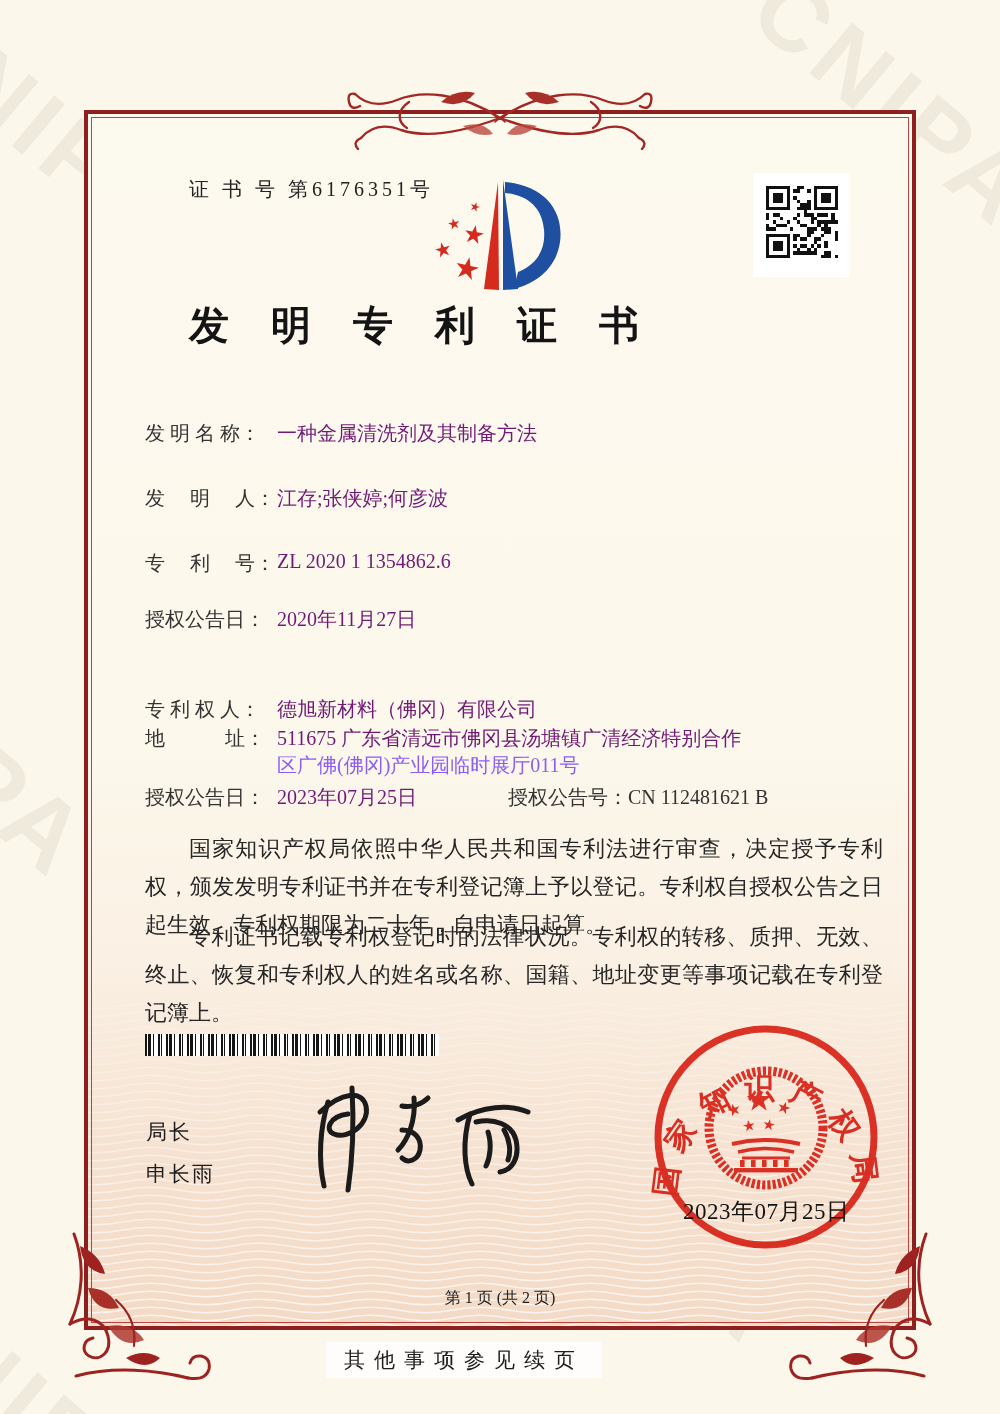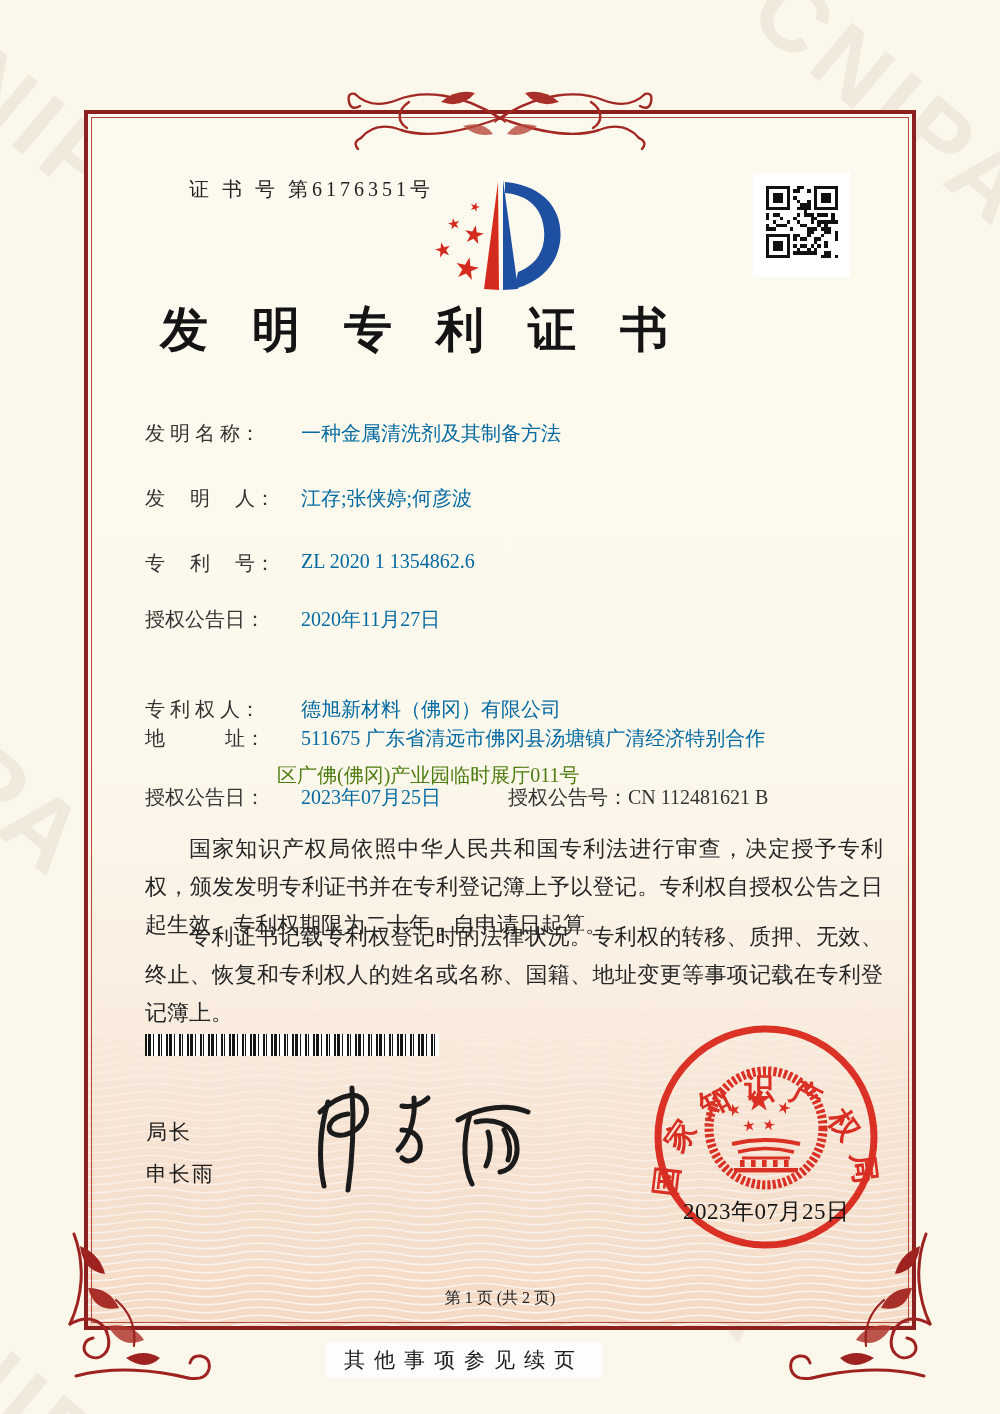--- a/index.html
+++ b/index.html
@@ -38,7 +38,7 @@
   .qr-box svg{position:absolute;left:13px;top:13px;width:72px;height:72px;}
   .title{
     left:84px;top:298px;width:676px;text-align:center;
-    font-size:48px;font-weight:900;letter-spacing:16px;color:#141414;white-space:pre;
+    font-size:40px;font-weight:900;letter-spacing:16px;color:#141414;white-space:pre;
   }
   
   .field{position:absolute;left:145px;font-size:20px;color:#333;}

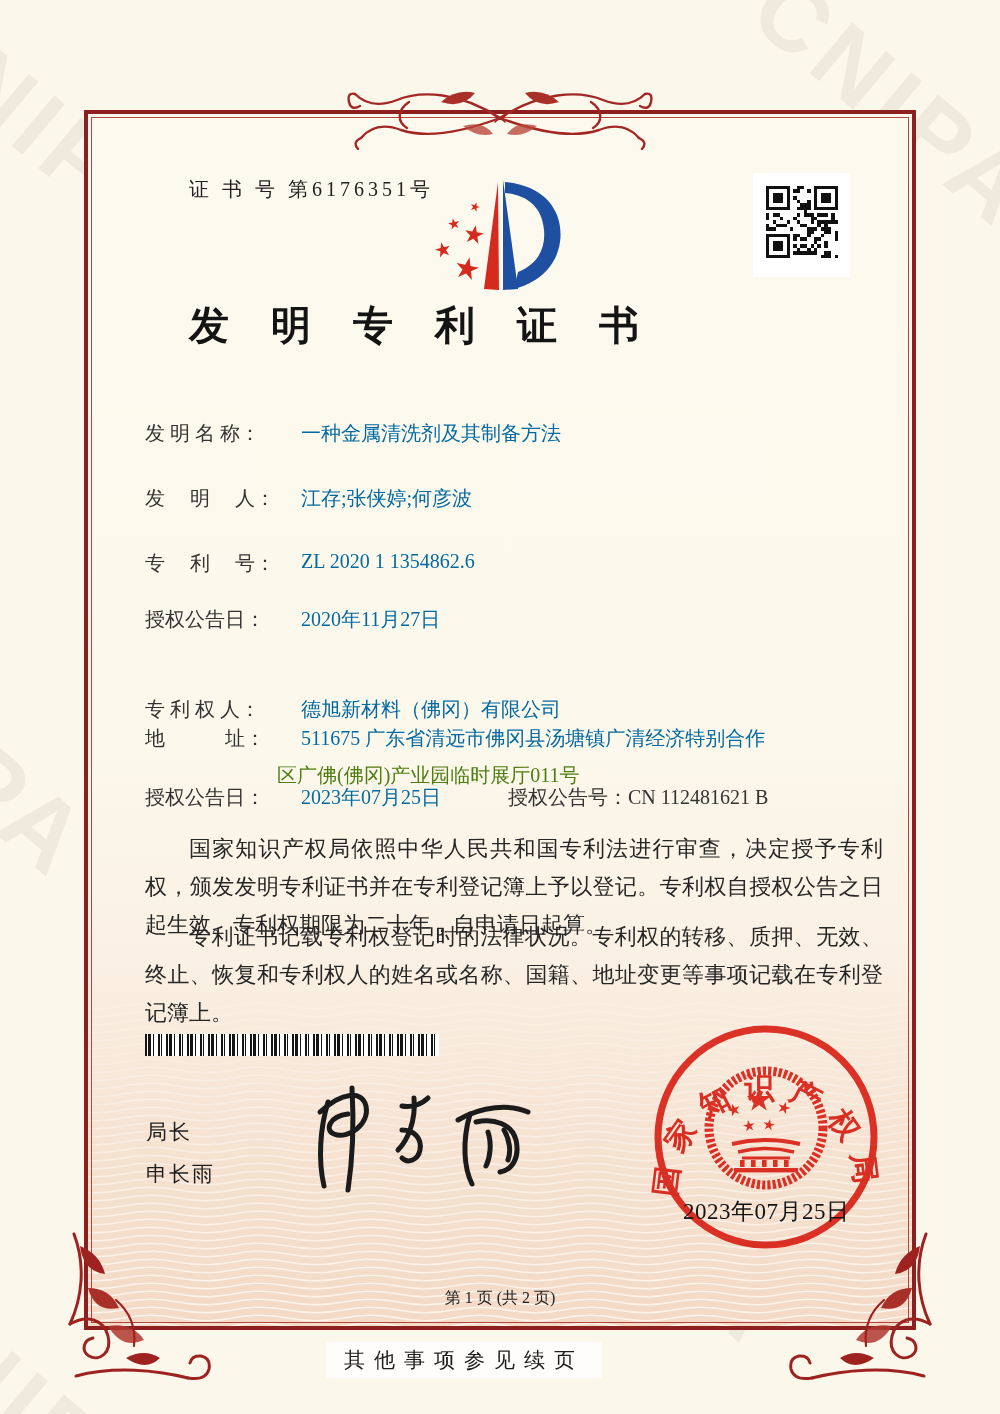--- a/index.html
+++ b/index.html
@@ -43,7 +43,7 @@
   
   .field{position:absolute;left:145px;font-size:20px;color:#333;}
   .field .lb{display:inline-block;width:132px;white-space:pre;vertical-align:top;}
-  .field .vl{display:inline-block;white-space:pre;vertical-align:top;color:#0369a1;margin-left:24px;}
+  .field .vl{display:inline-block;white-space:pre;vertical-align:top;color:#701a75;}
   .addr2{position:absolute;left:277px;font-size:20px;color:#4d7c0f;white-space:pre;margin-top:10px;}
   .grant2{position:absolute;left:508px;font-size:20px;color:#333;}
   .grant2 .lb{display:inline-block;white-space:pre;}

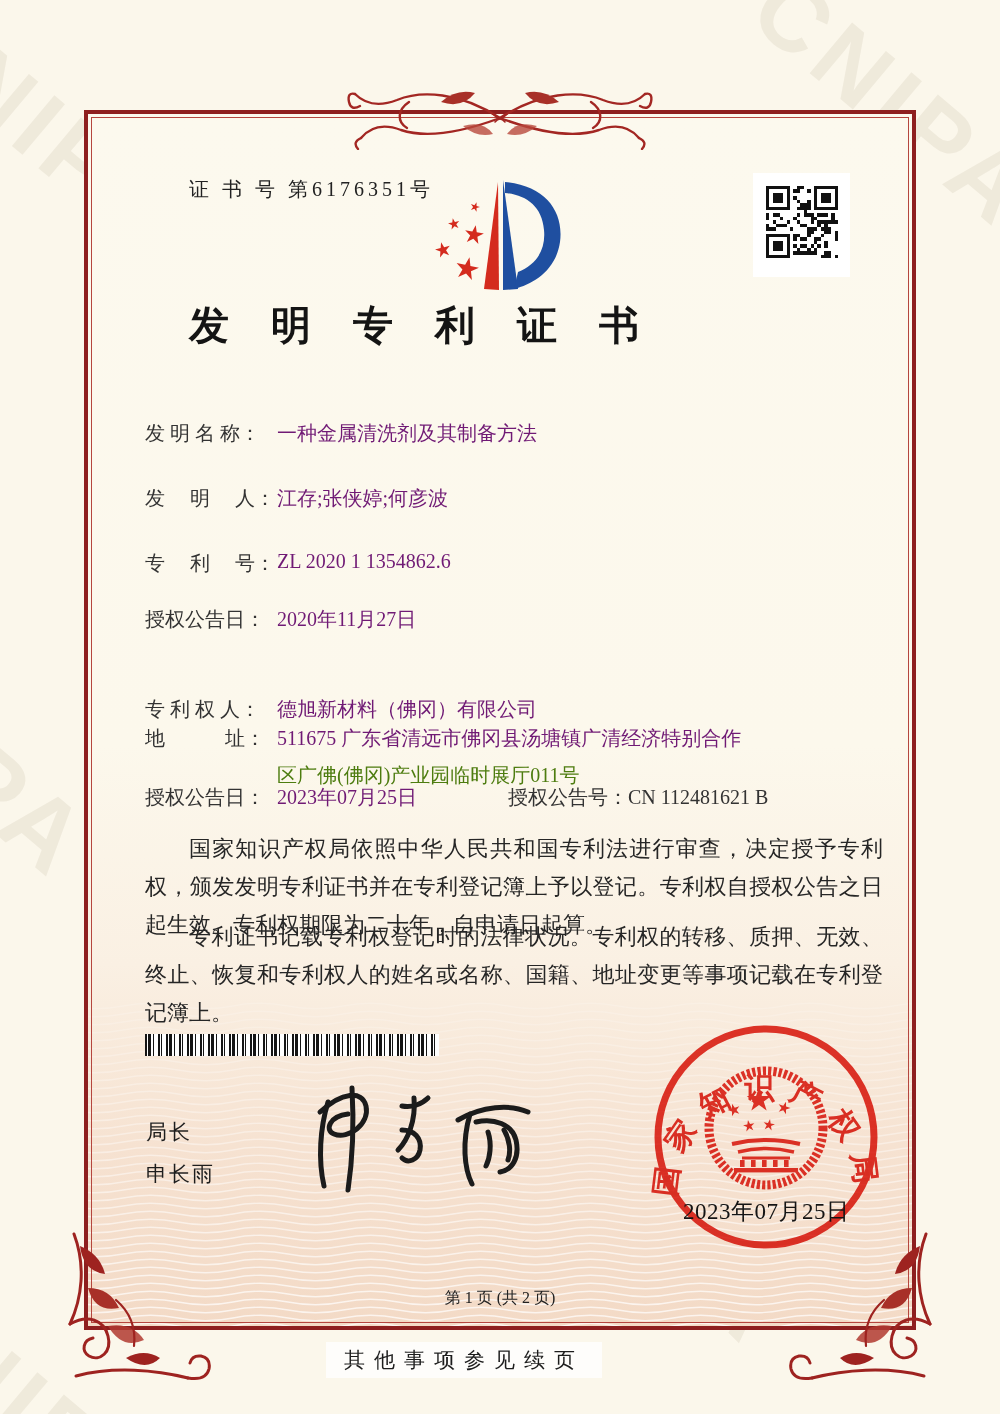--- a/index.html
+++ b/index.html
@@ -44,7 +44,7 @@
   .field{position:absolute;left:145px;font-size:20px;color:#333;}
   .field .lb{display:inline-block;width:132px;white-space:pre;vertical-align:top;}
   .field .vl{display:inline-block;white-space:pre;vertical-align:top;color:#701a75;}
-  .addr2{position:absolute;left:277px;font-size:20px;color:#4d7c0f;white-space:pre;margin-top:10px;}
+  .addr2{position:absolute;left:277px;font-size:20px;color:#8b5cf6;white-space:pre;}
   .grant2{position:absolute;left:508px;font-size:20px;color:#333;}
   .grant2 .lb{display:inline-block;white-space:pre;}
   

